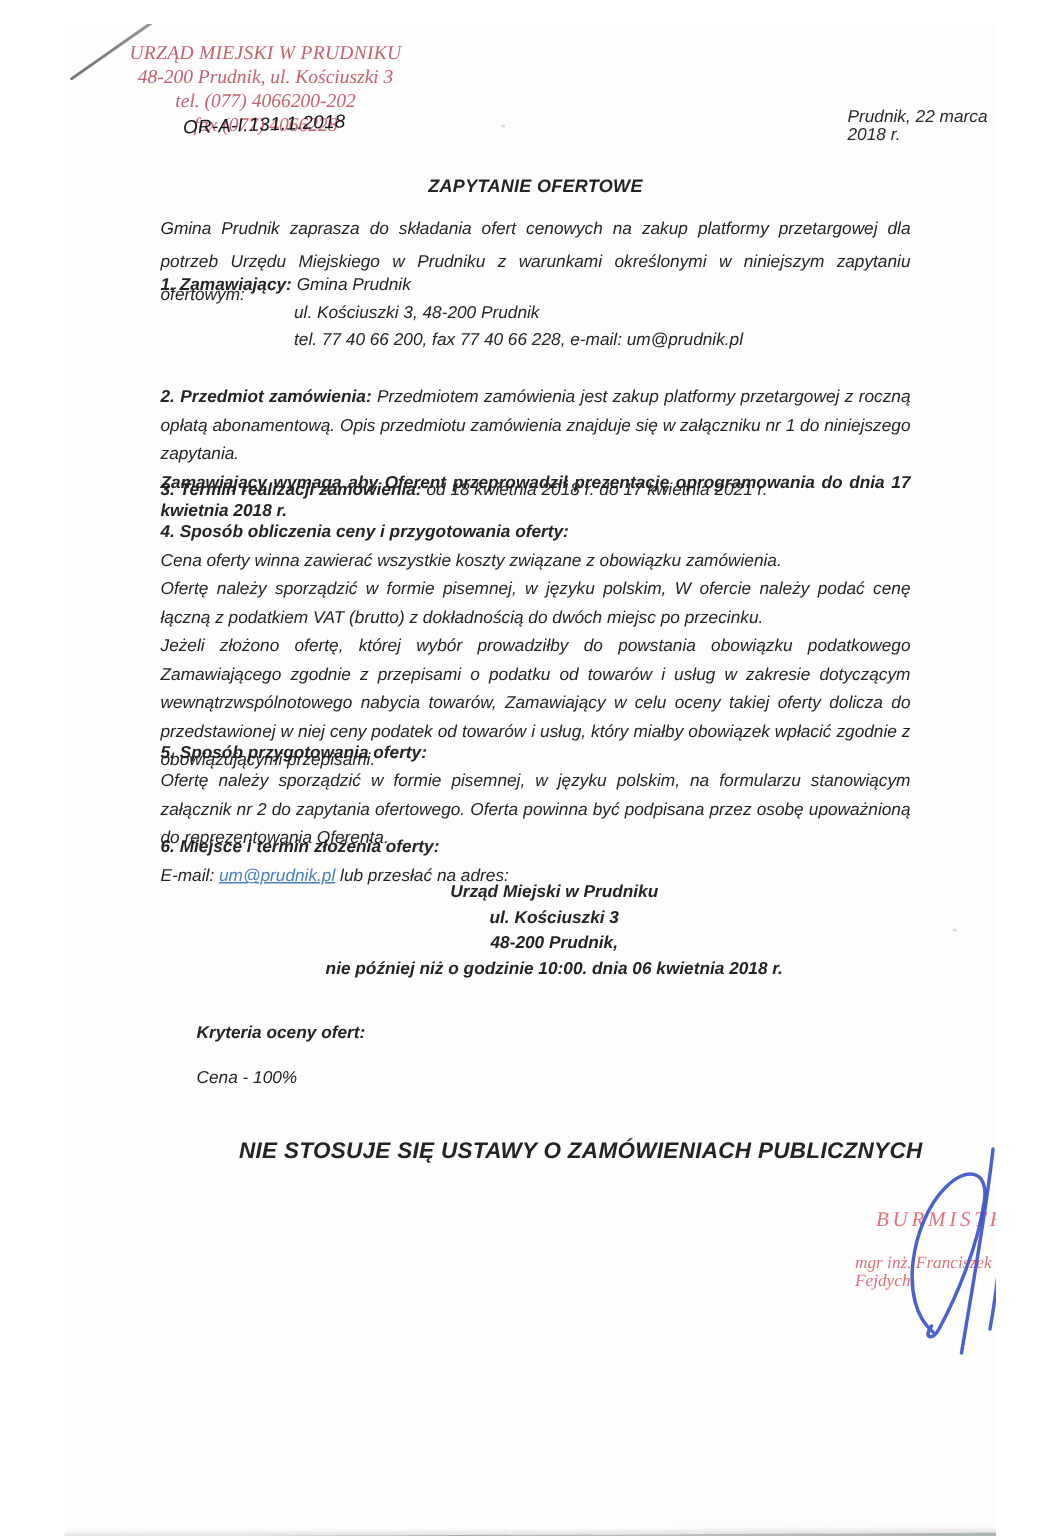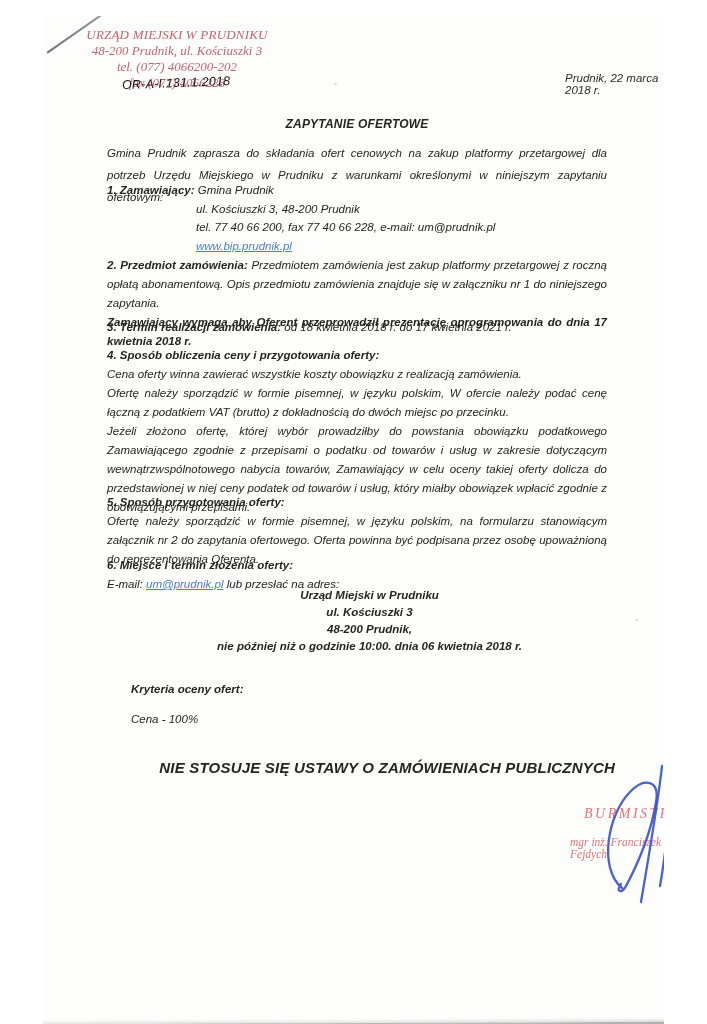--- a/index.html
+++ b/index.html
@@ -99,7 +99,6 @@
     <div><span class="b">1. Zamawiający:</span> <span>Gmina Prudnik</span></div>
     <div class="ind">ul. Kościuszki 3, 48-200  Prudnik</div>
     <div class="ind">tel. 77 40 66 200,   fax  77 40 66 228, e-mail: um@prudnik.pl</div>
-    <div class="ind"><a class="link">www.bip.prudnik.pl</a></div>
   </div>
 
   <div class="blk s2 jst">

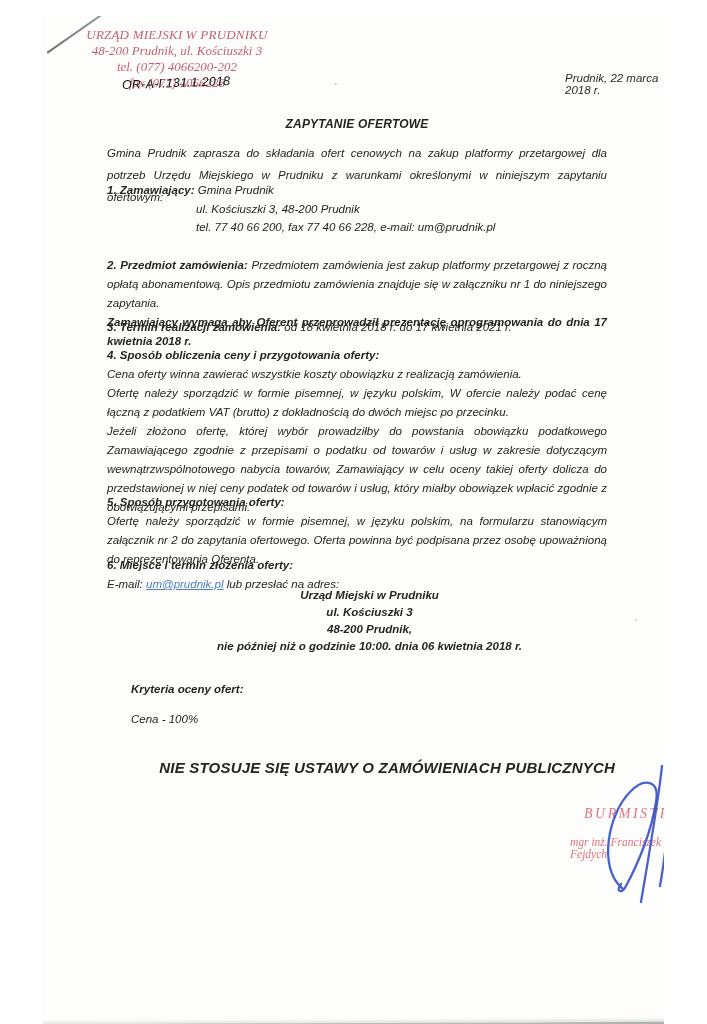--- a/index.html
+++ b/index.html
@@ -112,7 +112,7 @@
 
   <div class="blk s4">
     <div class="b">4. Sposób obliczenia ceny i przygotowania oferty:</div>
-    <div>Cena oferty winna zawierać wszystkie koszty obowiązku z realizacją zamówienia.</div>
+    <div>Cena oferty winna zawierać wszystkie koszty związane z obowiązku zamówienia.</div>
     <div class="jst">Ofertę należy sporządzić w formie pisemnej, w języku polskim, W ofercie należy podać cenę łączną z podatkiem VAT (brutto) z dokładnością do dwóch miejsc po przecinku.</div>
     <div class="jst">Jeżeli złożono ofertę, której wybór prowadziłby do powstania obowiązku podatkowego Zamawiającego zgodnie z przepisami o podatku od towarów i usług w zakresie dotyczącym wewnątrzwspólnotowego nabycia towarów, Zamawiający w celu oceny takiej oferty dolicza do przedstawionej w niej ceny podatek od towarów i usług, który miałby obowiązek wpłacić zgodnie  z obowiązującymi przepisami.</div>
   </div>

